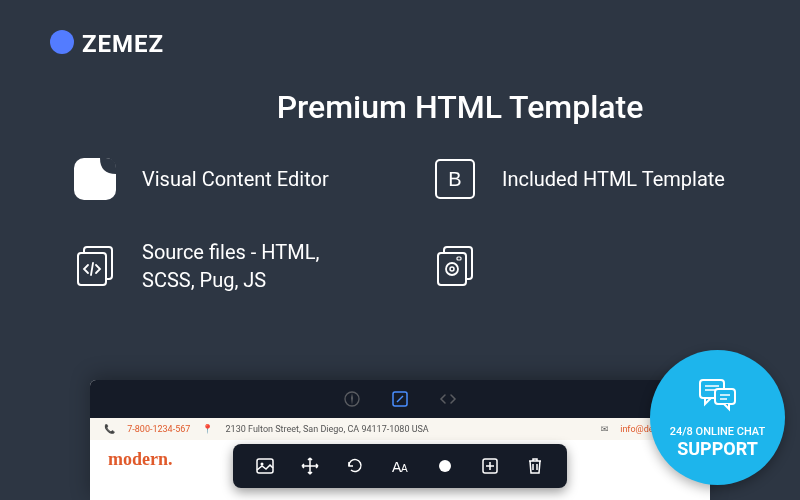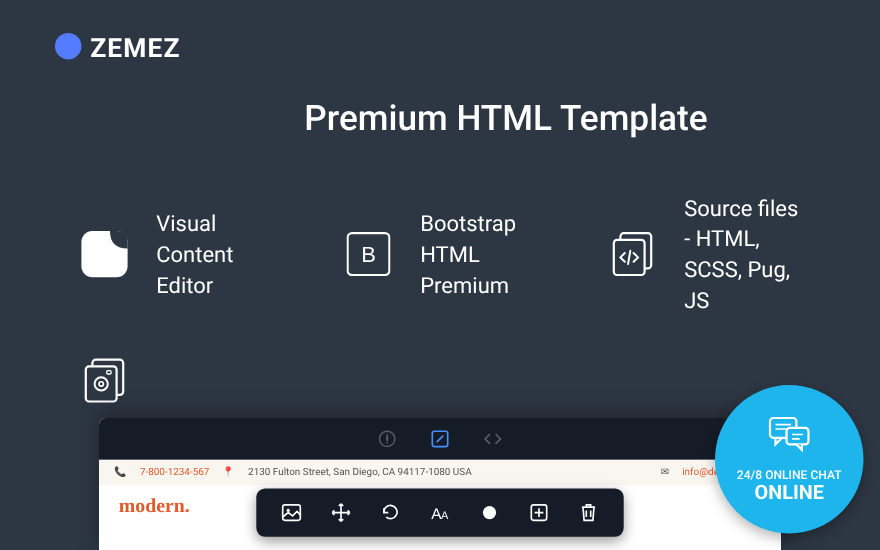--- a/index.html
+++ b/index.html
@@ -8,7 +8,7 @@
 .logo{display:flex;align-items:flex-start;gap:8px;margin-bottom:30px}
 .logo-dot{width:24px;height:24px;background:#537cff;border-radius:50%}
 .logo-text{color:#fff;font-size:24px;font-weight:700;letter-spacing:1px}
-.title{color:#fff;font-size:32px;font-weight:500;text-align:center;margin-bottom:49px;padding-left:120px}
+.title{color:#fff;font-size:32px;font-weight:500;text-align:center;margin-bottom:28px;padding-left:120px}
 .features{display:grid;grid-template-columns:1fr 1fr 1fr;gap:34px 60px;padding:0 20px}
 .feature{display:flex;align-items:center;gap:22px}
 .icon{width:50px;height:50px;flex-shrink:0;display:flex;align-items:center;justify-content:center}

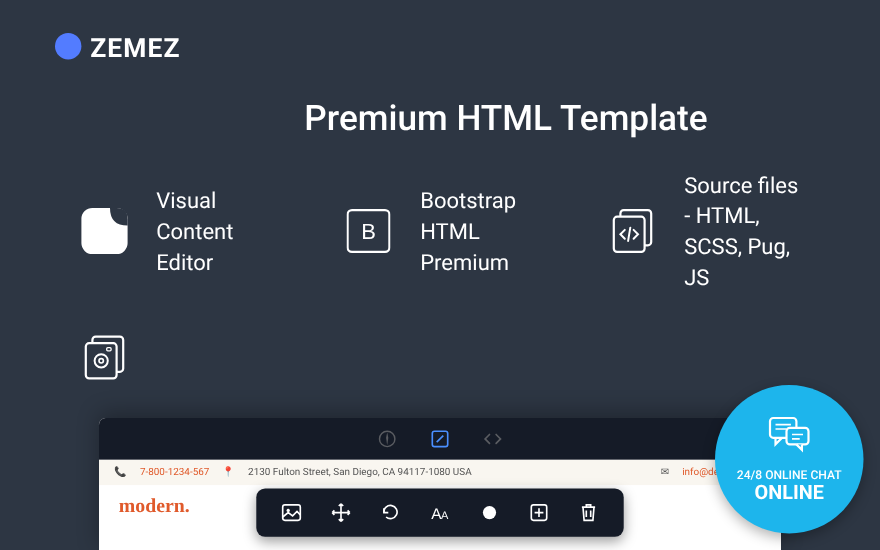--- a/index.html
+++ b/index.html
@@ -9,7 +9,7 @@
 .logo-dot{width:24px;height:24px;background:#537cff;border-radius:50%}
 .logo-text{color:#fff;font-size:24px;font-weight:700;letter-spacing:1px}
 .title{color:#fff;font-size:32px;font-weight:500;text-align:center;margin-bottom:28px;padding-left:120px}
-.features{display:grid;grid-template-columns:1fr 1fr 1fr;gap:34px 60px;padding:0 20px}
+.features{display:grid;grid-template-columns:1fr 1fr;gap:34px 60px;padding:0 20px}
 .feature{display:flex;align-items:center;gap:22px}
 .icon{width:50px;height:50px;flex-shrink:0;display:flex;align-items:center;justify-content:center}
 .feature-text{color:#fff;font-size:20px;line-height:1.4}

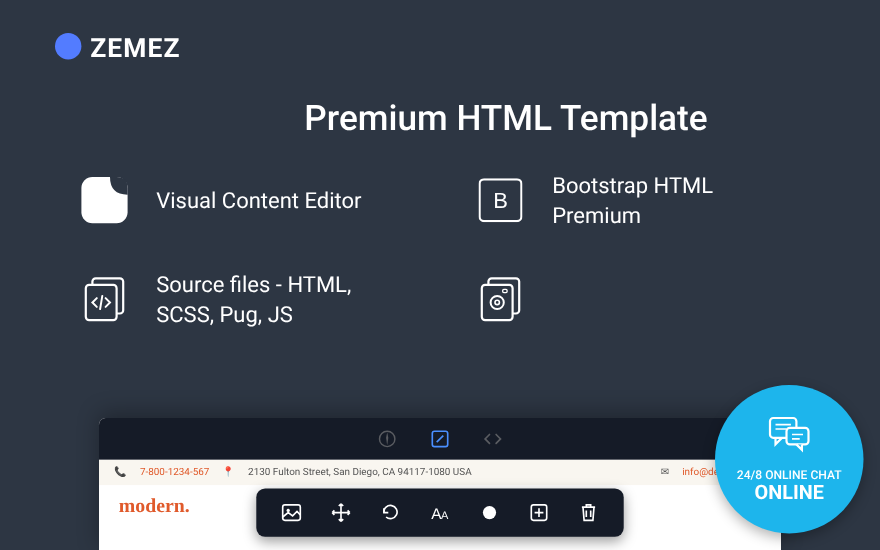--- a/index.html
+++ b/index.html
@@ -57,7 +57,7 @@
             <text x="20" y="27" font-size="20" fill="#fff" text-anchor="middle" font-family="sans-serif">B</text>
           </svg>
       </div>
-      <div class="feature-text">Bootstrap HTML Premium</div>
+      <div class="feature-text">Included HTML Template</div>
     </div>
 
     <div class="feature">

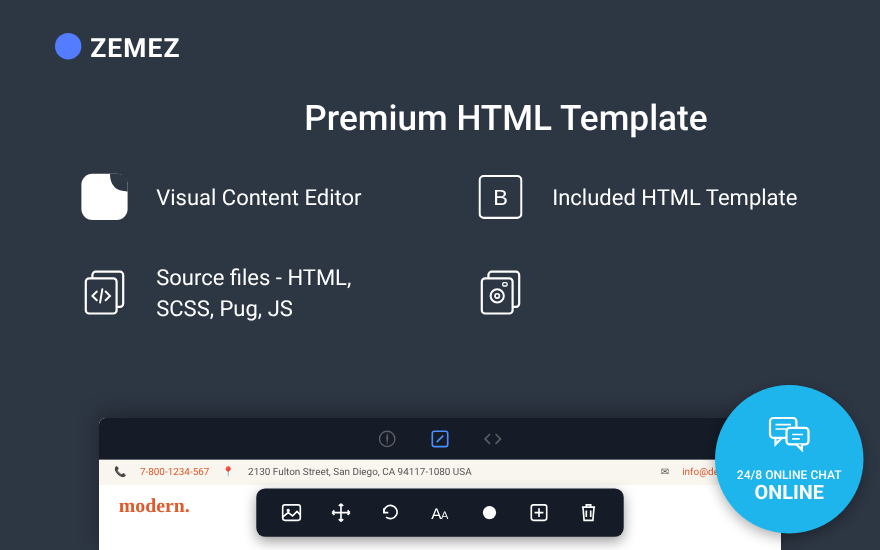--- a/index.html
+++ b/index.html
@@ -173,7 +173,7 @@
       </svg>
   </div>
   <div class="support-text1">24/8 ONLINE CHAT</div>
-  <div class="support-text2">ONLINE</div>
+  <div class="support-text2">SUPPORT</div>
 </div>
 
 </body></html>

